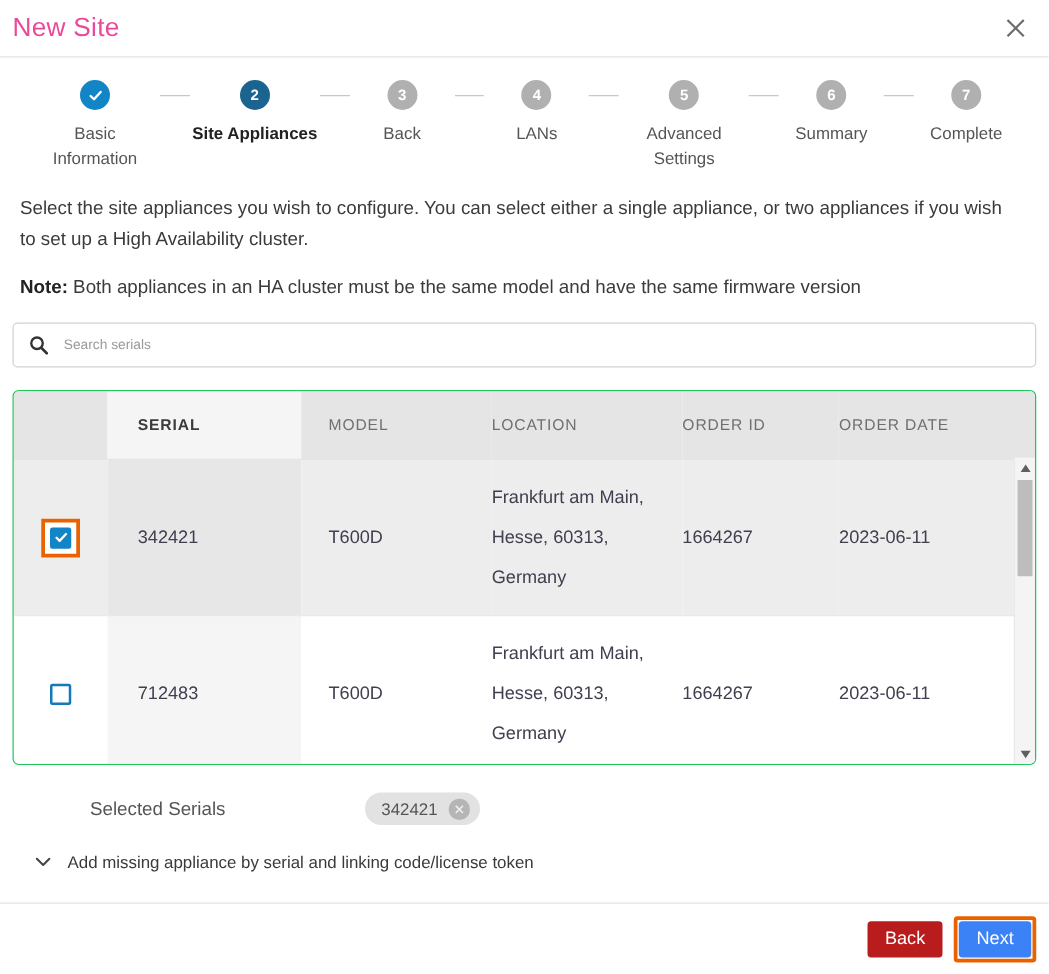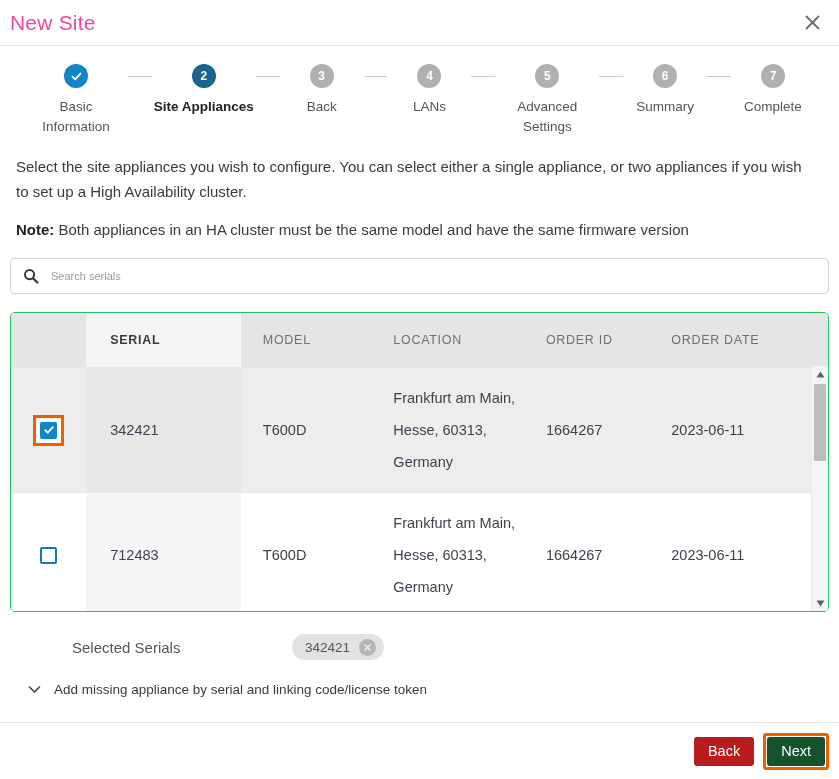--- a/index.html
+++ b/index.html
@@ -331,7 +331,7 @@
     display: inline-flex;
     padding: 1px;
   }
-  .btn-next { background: #14532d; }
+  .btn-next { background: #3b82f6; }
 </style>
 </head>
 <body>

